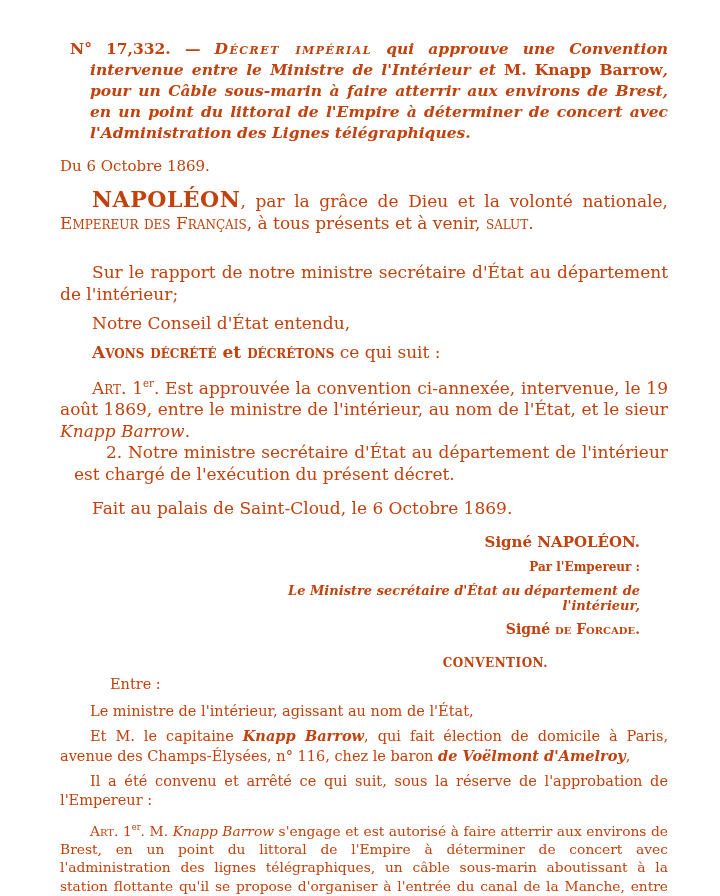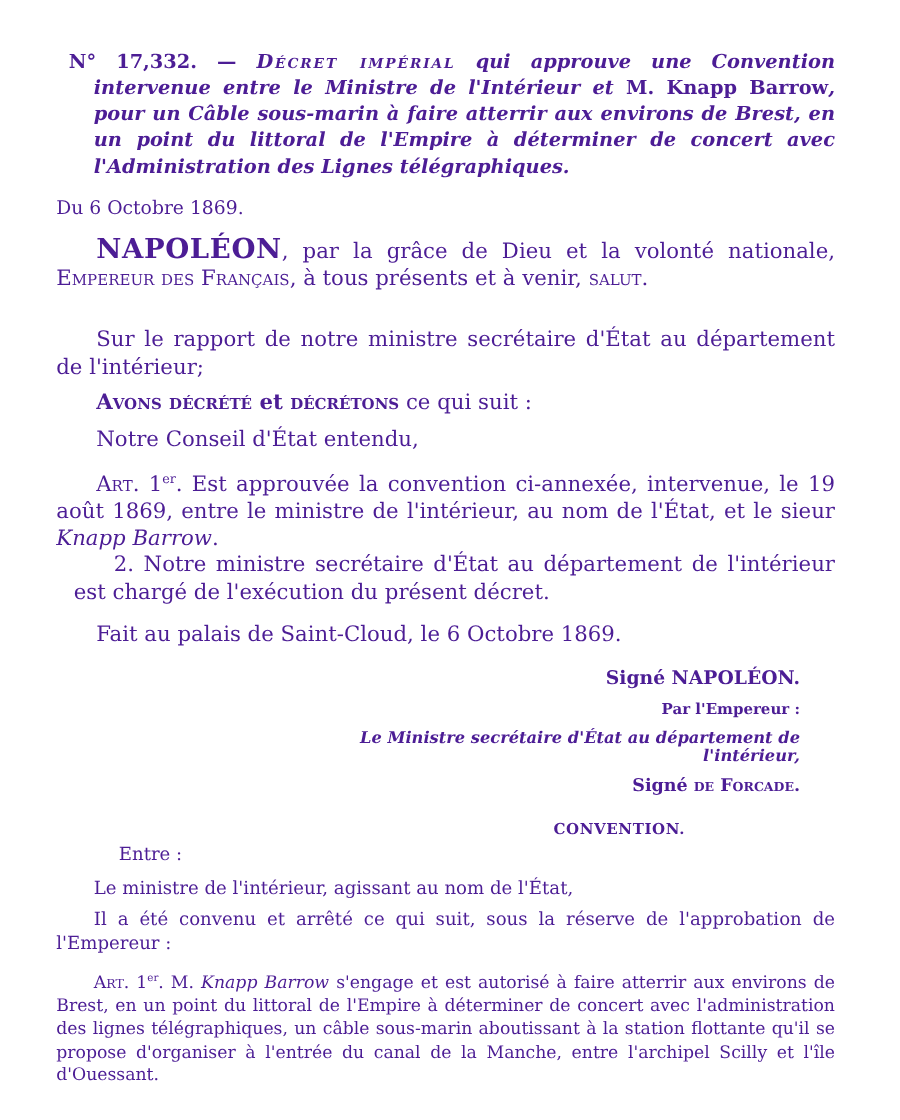--- a/index.html
+++ b/index.html
@@ -6,9 +6,9 @@
   .page {
     box-sizing:border-box;
     width:720px; height:896px;
-    padding:38px 52px 0 45px;
+    padding:38px 52px 0 60px;
     background:#ffffff;
-    color:#4c1d95;
+    color:#c2410c;
     font-family:"DejaVu Serif", "Liberation Serif", serif;
     overflow:hidden;
   }

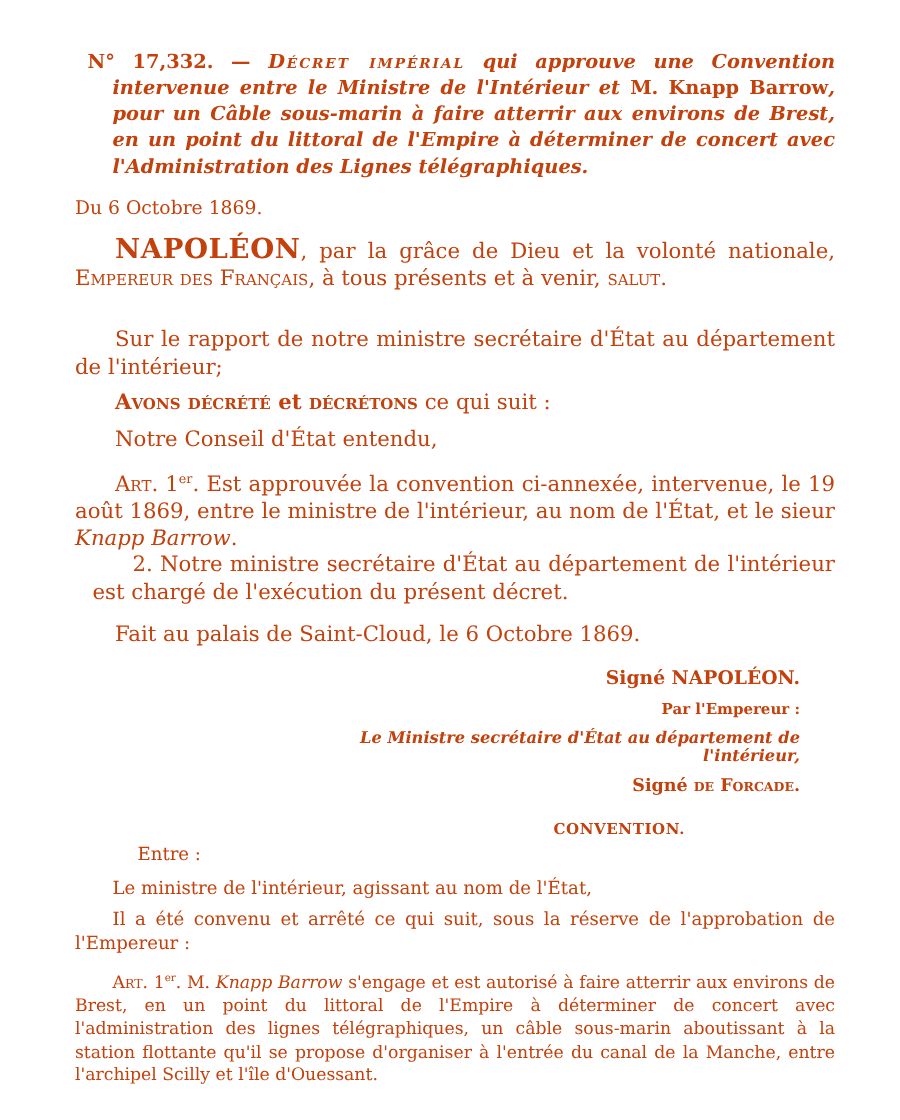--- a/index.html
+++ b/index.html
@@ -88,9 +88,9 @@
 
   <p class="p-body mt13">Sur le rapport de notre ministre secrétaire d'État au département de l'intérieur;</p>
 
+  <p class="p-body mt8">Notre Conseil d'État entendu,</p>
+
   <p class="p-body mt7"><span class="sc b">Avons décrété</span><span class="b"> et </span><span class="sc b">décrétons</span><span> ce qui suit :</span></p>
-
-  <p class="p-body mt8">Notre Conseil d'État entendu,</p>
 
   <p class="p-body mt10"><span class="sc">Art. 1</span><sup>er</sup><span>. Est approuvée la convention ci-annexée, intervenue, le 19 août 1869, entre le ministre de l'intérieur, au nom de l'État, et le sieur </span><span class="it">Knapp Barrow</span><span>.</span></p>
 

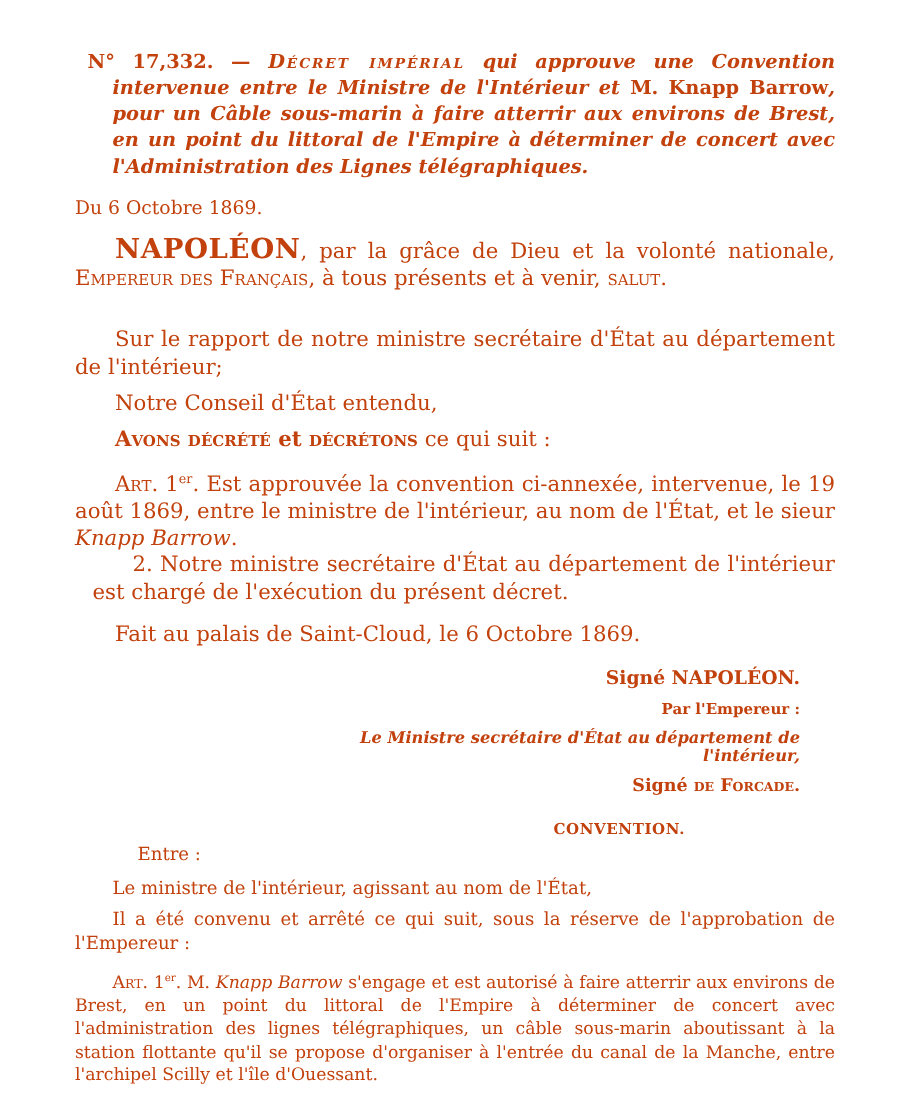--- a/index.html
+++ b/index.html
@@ -111,6 +111,7 @@
 
   <p class="p-conv mt12">Le ministre de l'intérieur, agissant au nom de l'État,</p>
 
+  <p class="p-conv mt5"><span>Et M. le capitaine </span><span class="it b">Knapp Barrow</span><span>, qui fait élection de domicile à Paris, avenue des Champs-Élysées, n° 116, chez le baron </span><span class="it b">de Voëlmont d'Amelroy</span><span>,</span></p>
 
   <p class="p-conv mt6">Il a été convenu et arrêté ce qui suit, sous la réserve de l'approbation de l'Empereur :</p>
 

